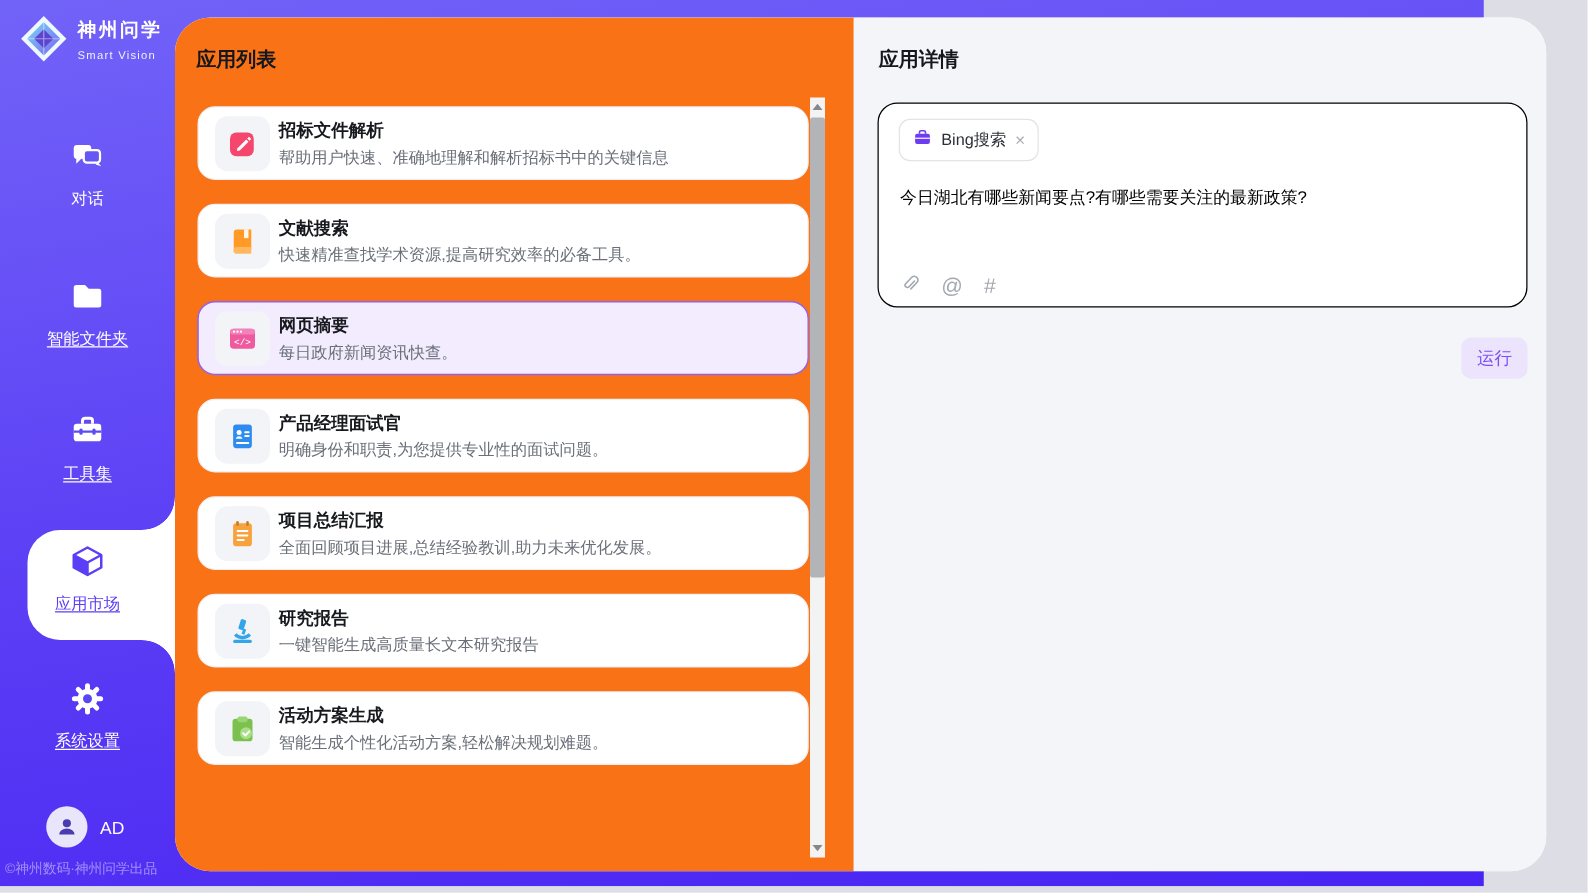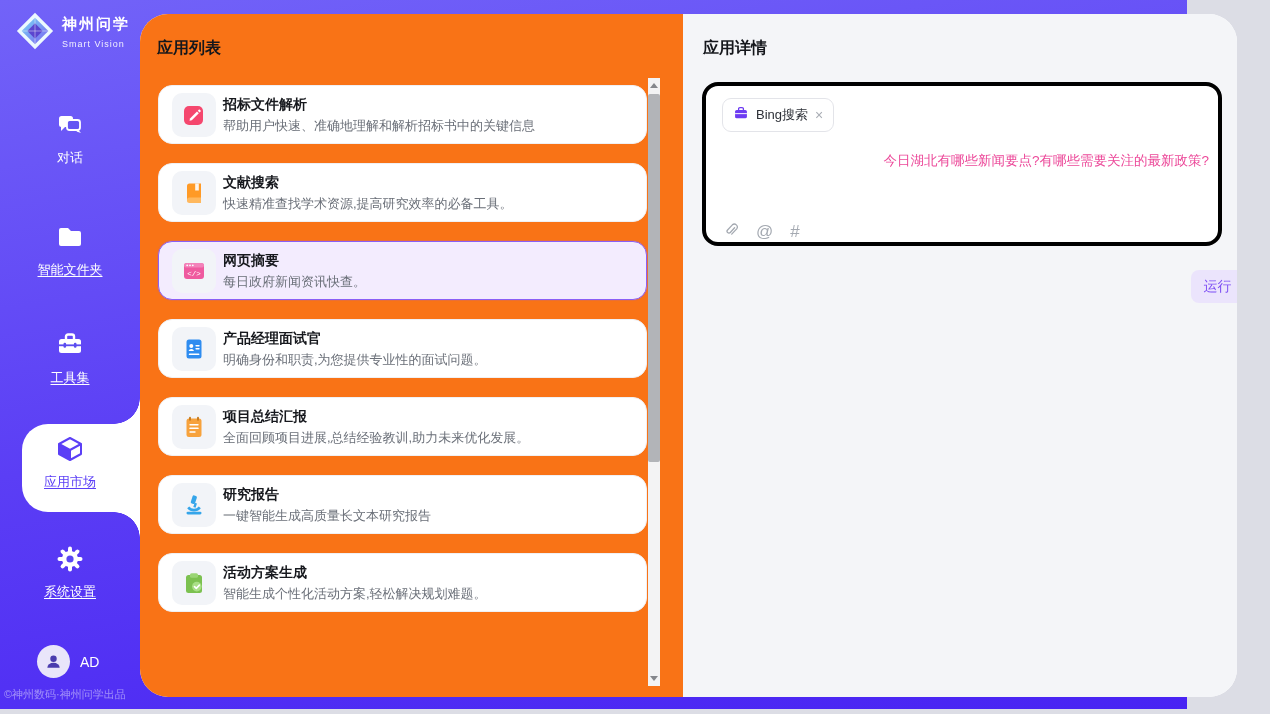--- a/index.html
+++ b/index.html
@@ -59,7 +59,7 @@
 
   
   .detail-panel{position:absolute;left:543px;top:0;width:554px;height:683px;background:#f4f5f8;}
-  .prompt-card{position:absolute;left:19px;top:68px;width:520px;height:164px;background:#fff;border:4px solid #000000;border-radius:16px;box-sizing:border-box;}
+  .prompt-card{position:absolute;left:19px;top:68px;width:520px;height:164px;background:#fff;border:1px solid #000000;border-radius:16px;box-sizing:border-box;}
   .tool-tag{position:absolute;left:16px;top:12px;height:32px;border:1px solid #e3e4e9;border-radius:9px;background:#fff;display:inline-flex;align-items:center;gap:7px;padding:0 10px;cursor:pointer;}
   .tool-tag-label{font-size:13px;color:#2c2f36;}
   .tool-tag-close{font-size:14px;color:#a9adb4;cursor:pointer;line-height:1;}

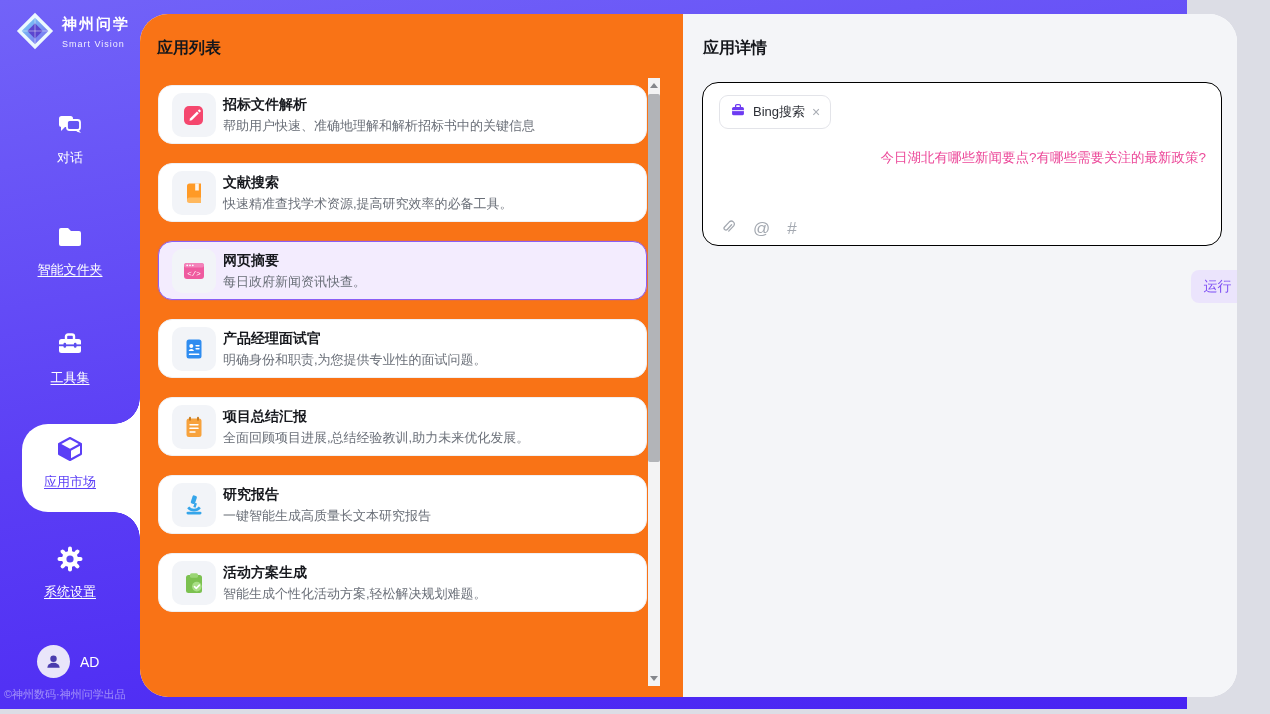--- a/index.html
+++ b/index.html
@@ -63,7 +63,7 @@
   .tool-tag{position:absolute;left:16px;top:12px;height:32px;border:1px solid #e3e4e9;border-radius:9px;background:#fff;display:inline-flex;align-items:center;gap:7px;padding:0 10px;cursor:pointer;}
   .tool-tag-label{font-size:13px;color:#2c2f36;}
   .tool-tag-close{font-size:14px;color:#a9adb4;cursor:pointer;line-height:1;}
-  .prompt-text{position:absolute;left:17px;top:66px;width:486px;font-size:13.5px;color:#ec4899;cursor:text;text-align:right;}
+  .prompt-text{position:absolute;left:17px;top:66px;width:486px;font-size:13.5px;color:#000000;cursor:text;}
   .attach-row{position:absolute;left:17px;top:134px;display:flex;align-items:center;gap:17px;color:#a4a9b1;}
   .attach-glyph{font-size:17px;line-height:1;cursor:pointer;}
   .run-btn{position:absolute;left:486px;top:256px;width:53px;height:33px;border:none;border-radius:8px;background:#ebe4fc;color:#7e50f4;font-size:14px;font-family:inherit;display:flex;align-items:center;justify-content:center;cursor:pointer;margin-left:22px;}

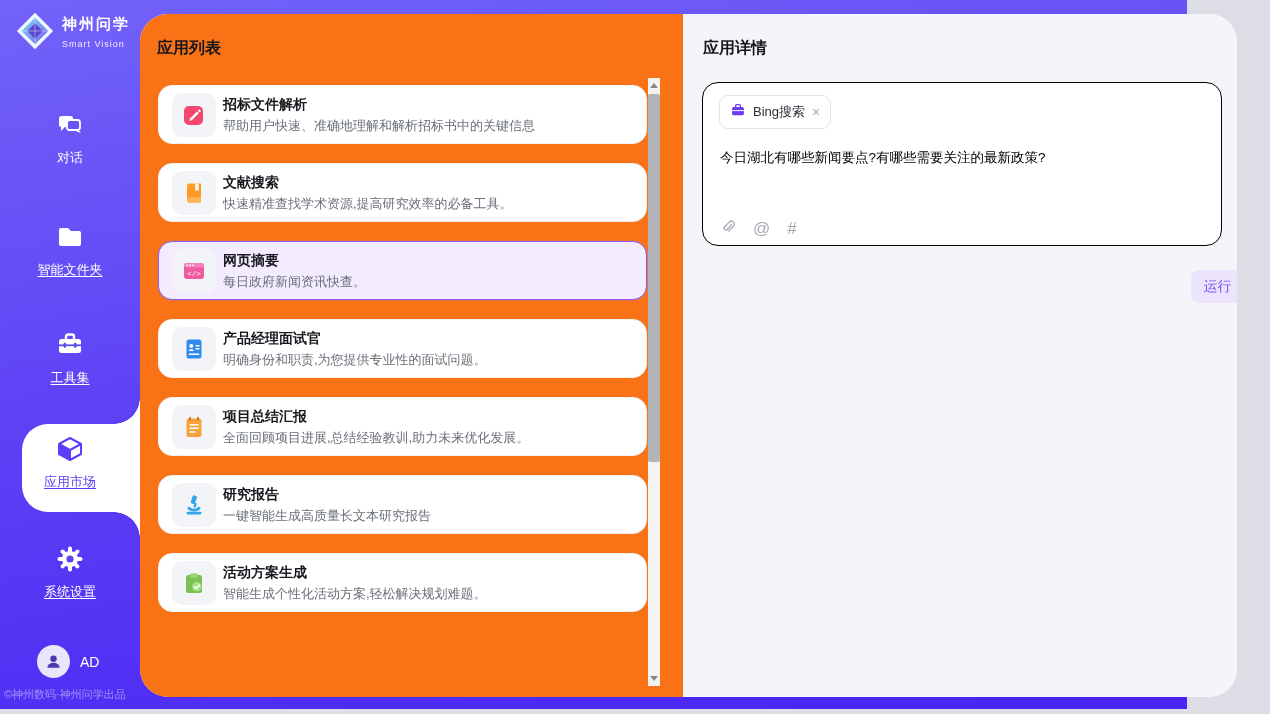--- a/index.html
+++ b/index.html
@@ -66,7 +66,7 @@
   .prompt-text{position:absolute;left:17px;top:66px;width:486px;font-size:13.5px;color:#000000;cursor:text;}
   .attach-row{position:absolute;left:17px;top:134px;display:flex;align-items:center;gap:17px;color:#a4a9b1;}
   .attach-glyph{font-size:17px;line-height:1;cursor:pointer;}
-  .run-btn{position:absolute;left:486px;top:256px;width:53px;height:33px;border:none;border-radius:8px;background:#ebe4fc;color:#7e50f4;font-size:14px;font-family:inherit;display:flex;align-items:center;justify-content:center;cursor:pointer;margin-left:22px;}
+  .run-btn{position:absolute;left:486px;top:256px;width:53px;height:33px;border:none;border-radius:8px;background:#ebe4fc;color:#7e50f4;font-size:14px;font-family:inherit;display:flex;align-items:center;justify-content:center;cursor:pointer;}
 </style>
 </head>
 <body>

